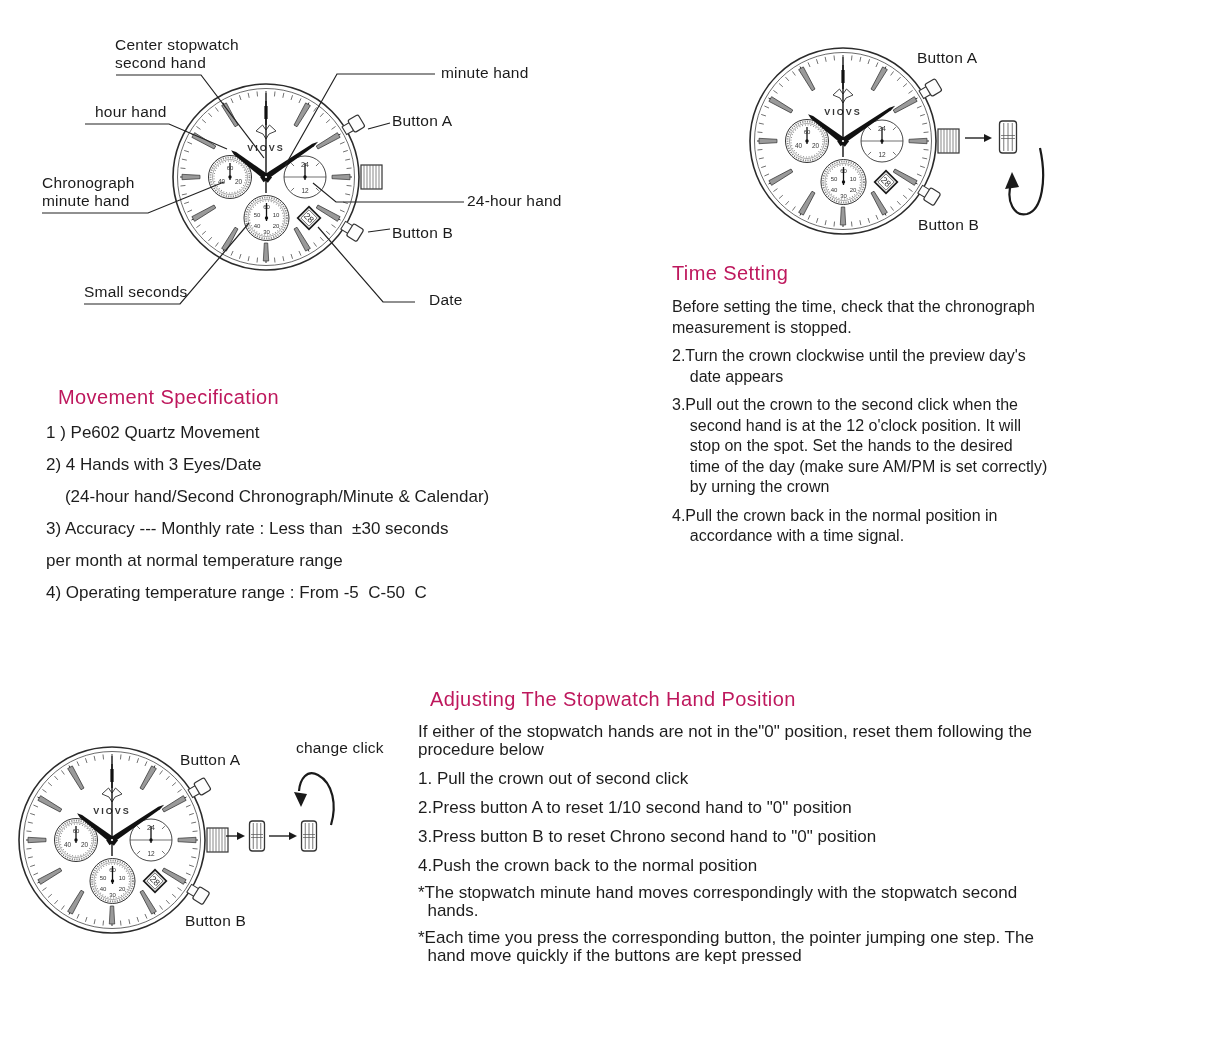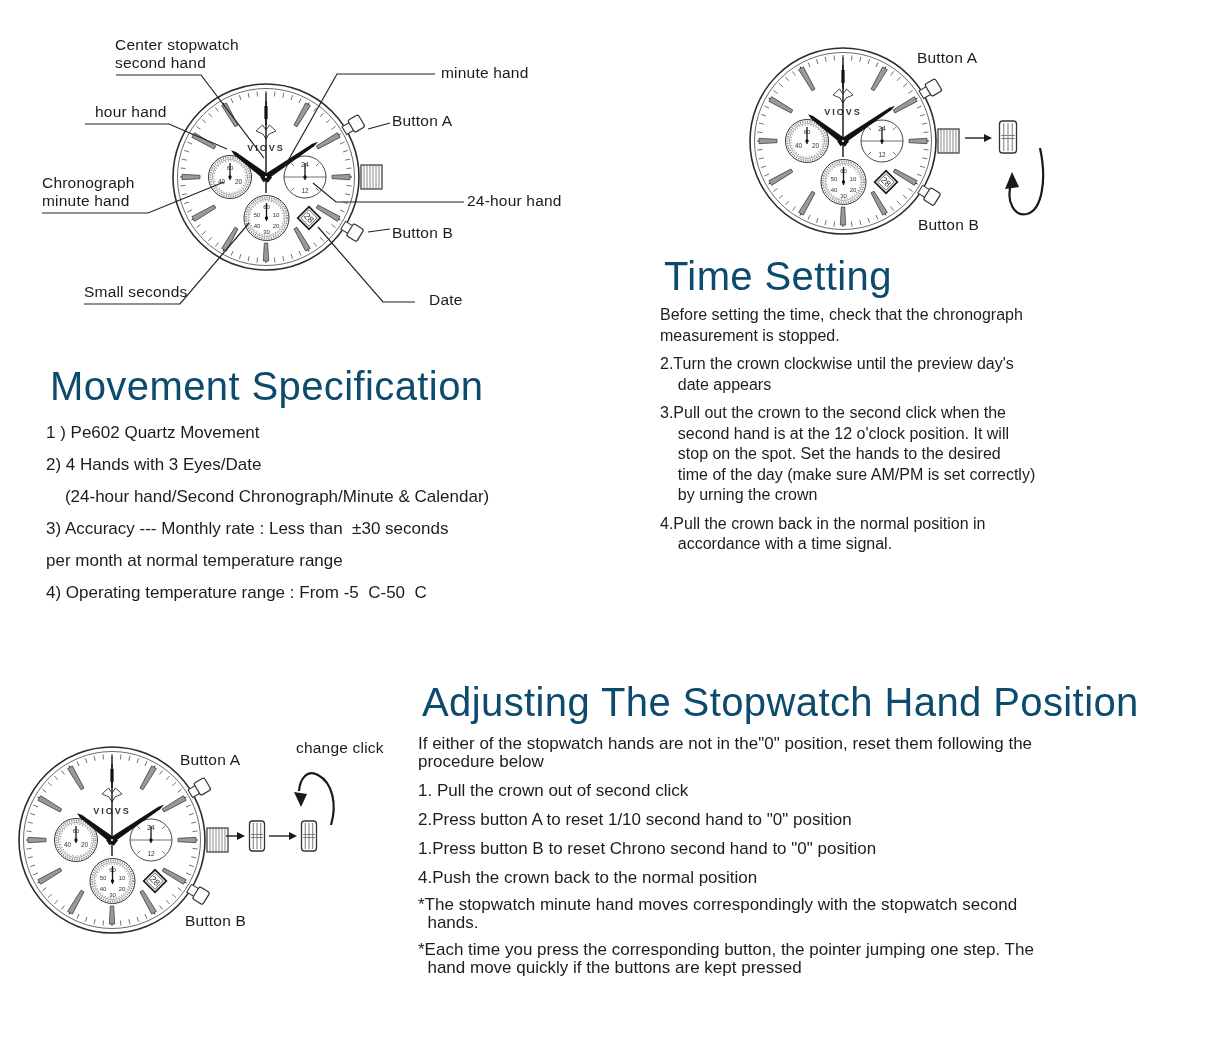--- a/index.html
+++ b/index.html
@@ -10,7 +10,7 @@
   .lbl{position:absolute;font-size:15.5px;line-height:18px;white-space:pre-line;
        color:#1b1b1b;letter-spacing:0.2px;}
   .section{position:absolute;}
-  .title{font-size:40px;font-weight:400;letter-spacing:0.4px;color:#0c4a6e;margin:4px;}
+  .title{font-size:20px;font-weight:400;letter-spacing:0.4px;color:#be185d;margin:12px;}
   #movement .item{font-size:17px;line-height:21px;margin-top:11px;white-space:pre-wrap;}
   #movement .item:first-of-type{margin-top:13px;}
   #timeset p{font-size:16px;line-height:20.5px;margin:8px 0 0 0;white-space:pre-wrap;}

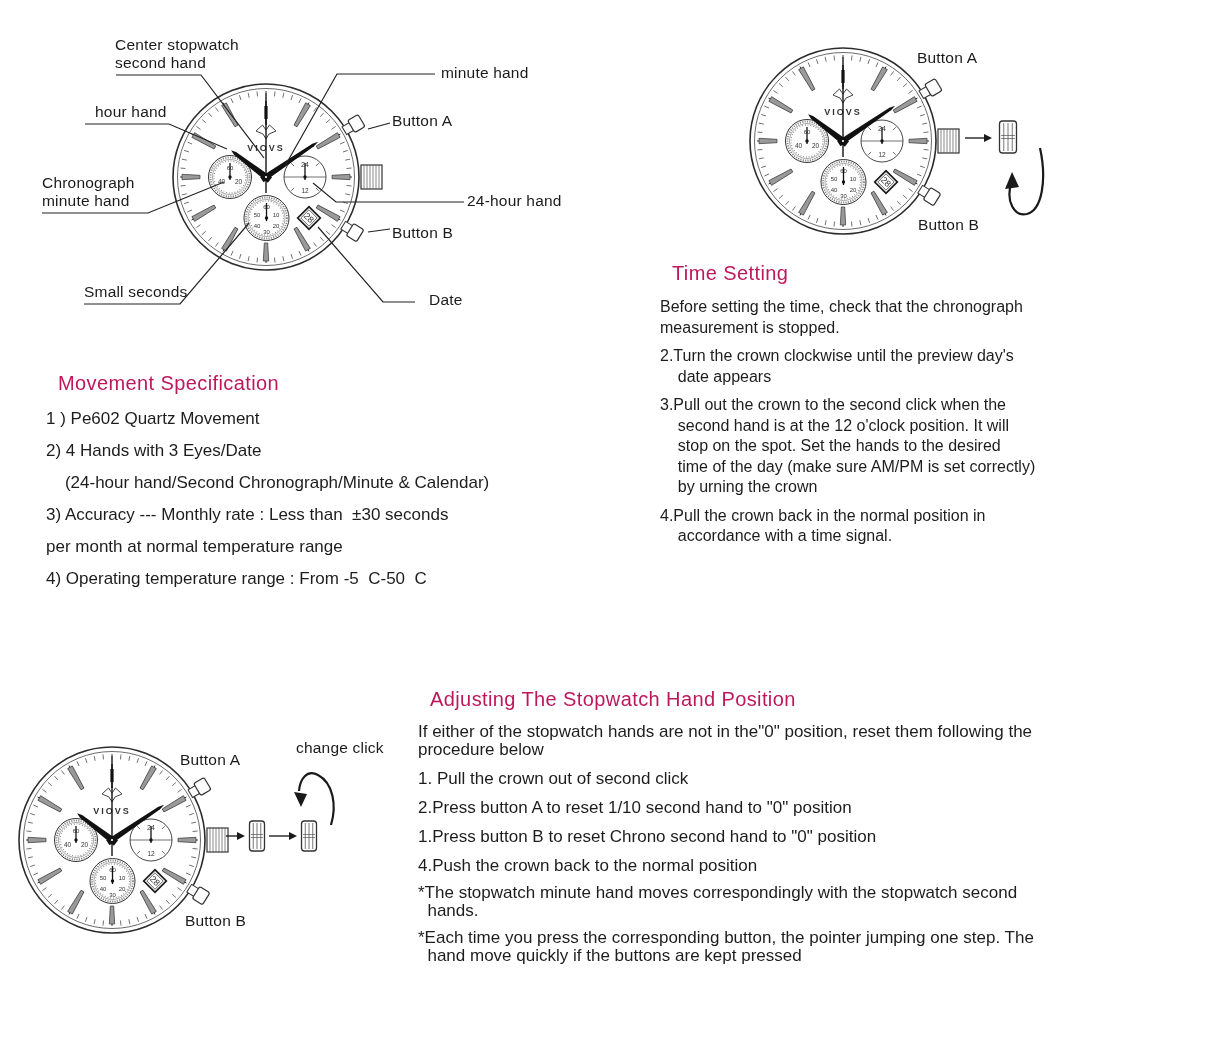--- a/index.html
+++ b/index.html
@@ -13,7 +13,7 @@
   .title{font-size:20px;font-weight:400;letter-spacing:0.4px;color:#be185d;margin:12px;}
   #movement .item{font-size:17px;line-height:21px;margin-top:11px;white-space:pre-wrap;}
   #movement .item:first-of-type{margin-top:13px;}
-  #timeset p{font-size:16px;line-height:20.5px;margin:8px 0 0 0;white-space:pre-wrap;}
+  #timeset p{font-size:16px;line-height:20.5px;margin:8px 0 0 12px;white-space:pre-wrap;}
   #timeset .intro{margin-top:6px;}
   #adjust p{font-size:17px;line-height:18px;margin:10px 0 0 0;white-space:pre-wrap;}
   #adjust .intro{margin-top:10px;}

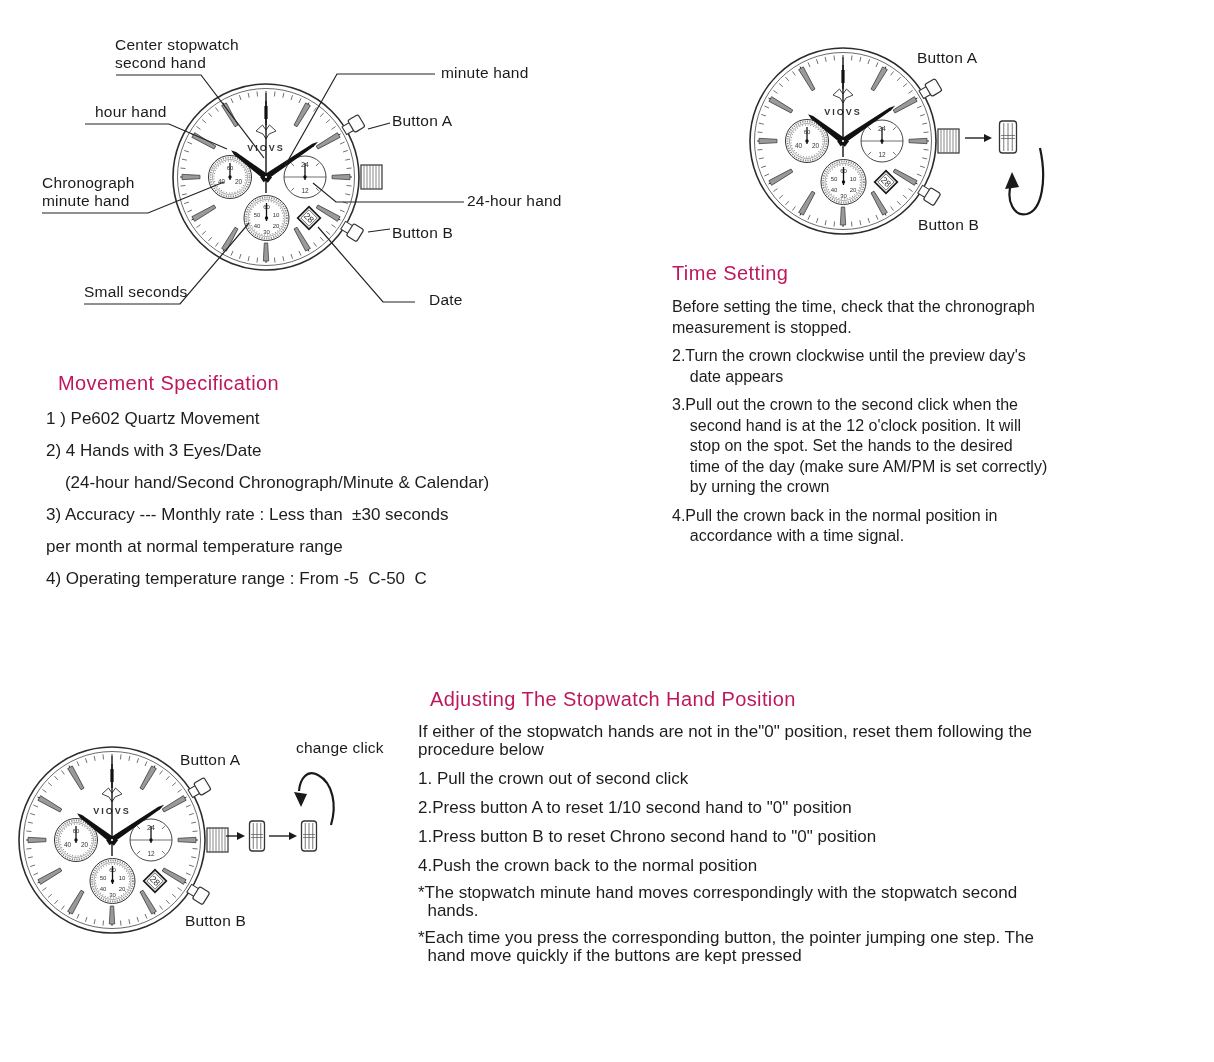--- a/index.html
+++ b/index.html
@@ -201,7 +201,7 @@
     <div class="lbl" style="left:429px;top:291px">Date</div>
   </div>
 
-  <section class="section" id="movement" style="left:46px;top:360px;width:566px">
+  <section class="section" id="movement" style="left:46px;top:374px;width:566px">
     <h2 class="title">Movement Specification</h2>
     <div class="item">1 ) Pe602 Quartz Movement</div>
     <div class="item">2) 4 Hands with 3 Eyes/Date</div>

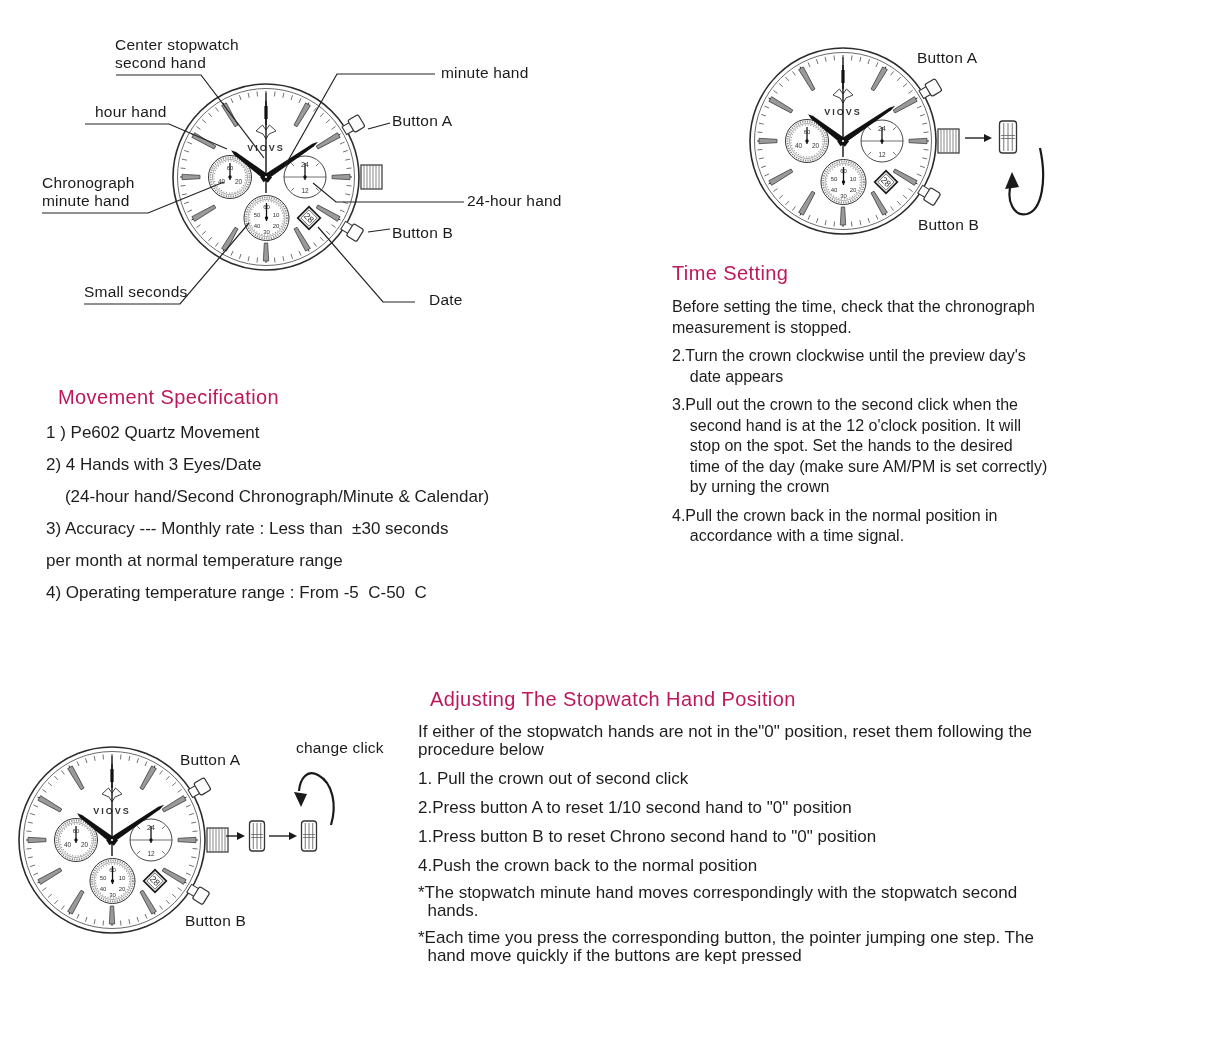--- a/index.html
+++ b/index.html
@@ -400,7 +400,7 @@
 procedure below</p>
     <p class="step">1. Pull the crown out of second click</p>
     <p class="step">2.Press button A to reset 1/10 second hand to "0" position</p>
-    <p class="step">1.Press button B to reset Chrono second hand to "0" position</p>
+    <p class="step">3.Press button B to reset Chrono second hand to "0" position</p>
     <p class="step">4.Push the crown back to the normal position</p>
     <p class="note">*The stopwatch minute hand moves correspondingly with the stopwatch second
   hands.</p>

